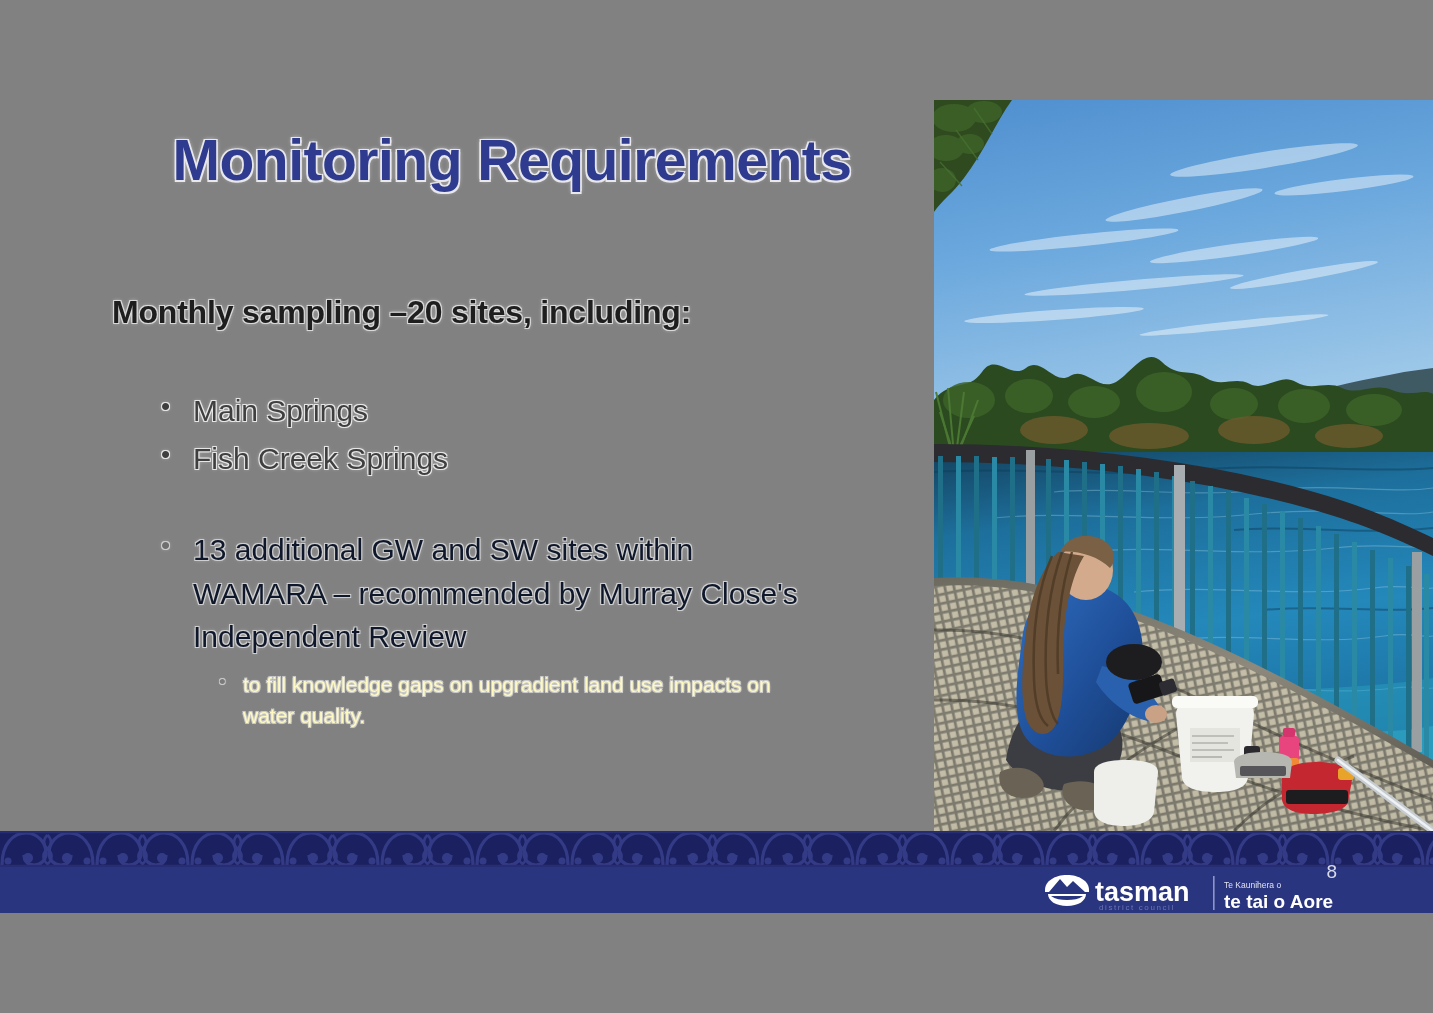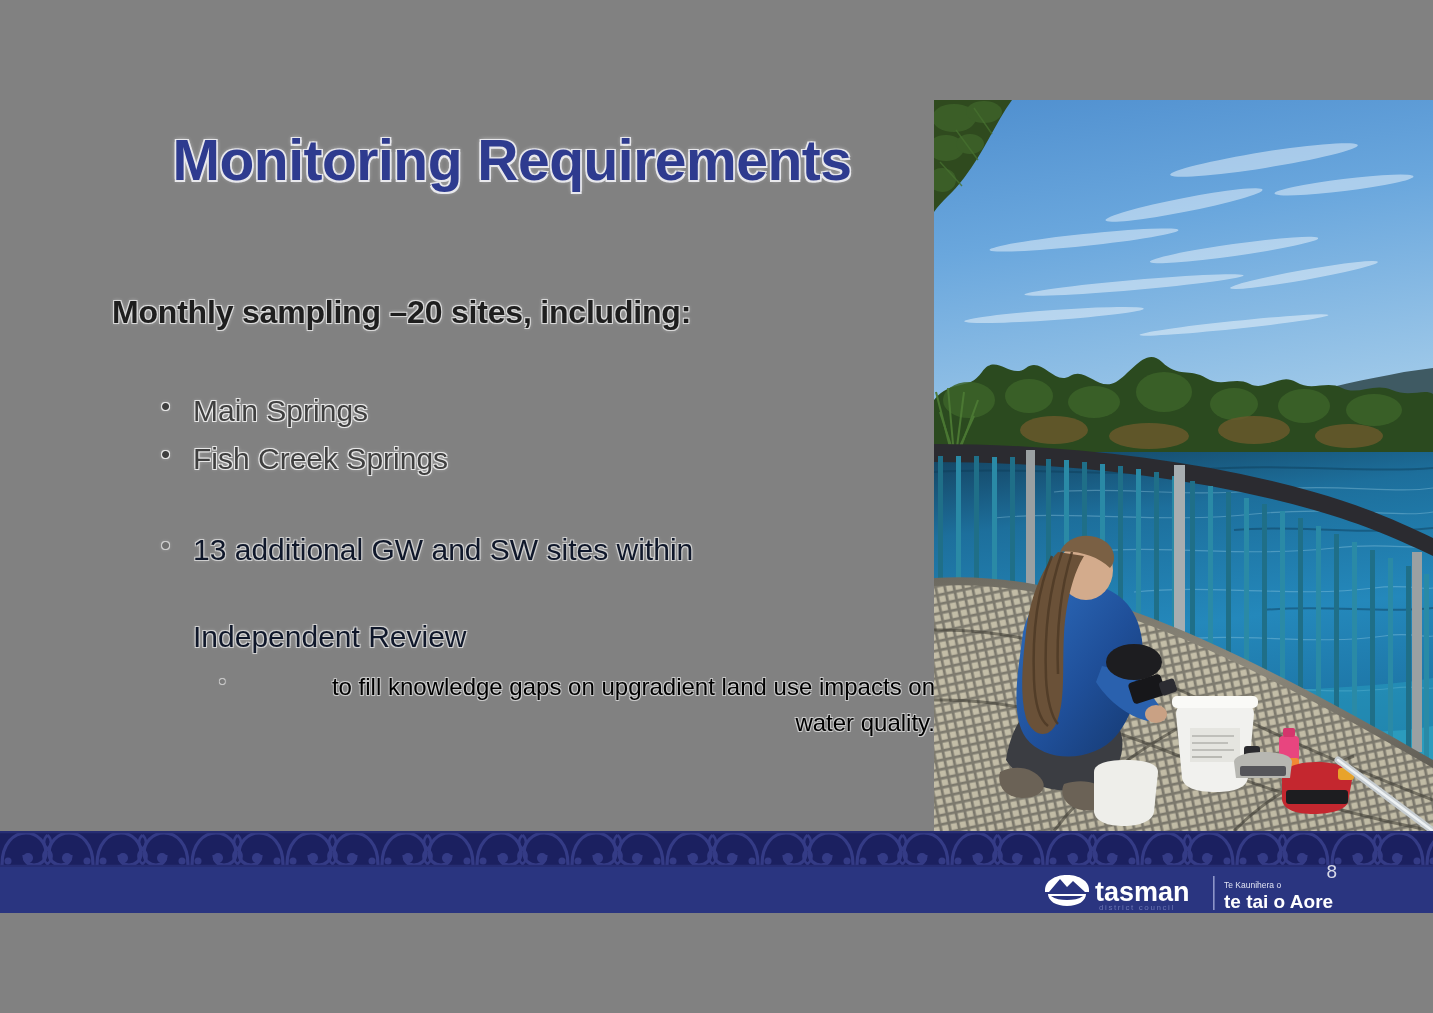--- a/index.html
+++ b/index.html
@@ -186,7 +186,7 @@
 
     <div class="bullet faded gap">
       <span>13 additional GW and SW sites within</span><br>
-      <br>
+      <span>WAMARA – recommended by Murray Close's</span><br>
       <span>Independent Review</span>
     </div>
 

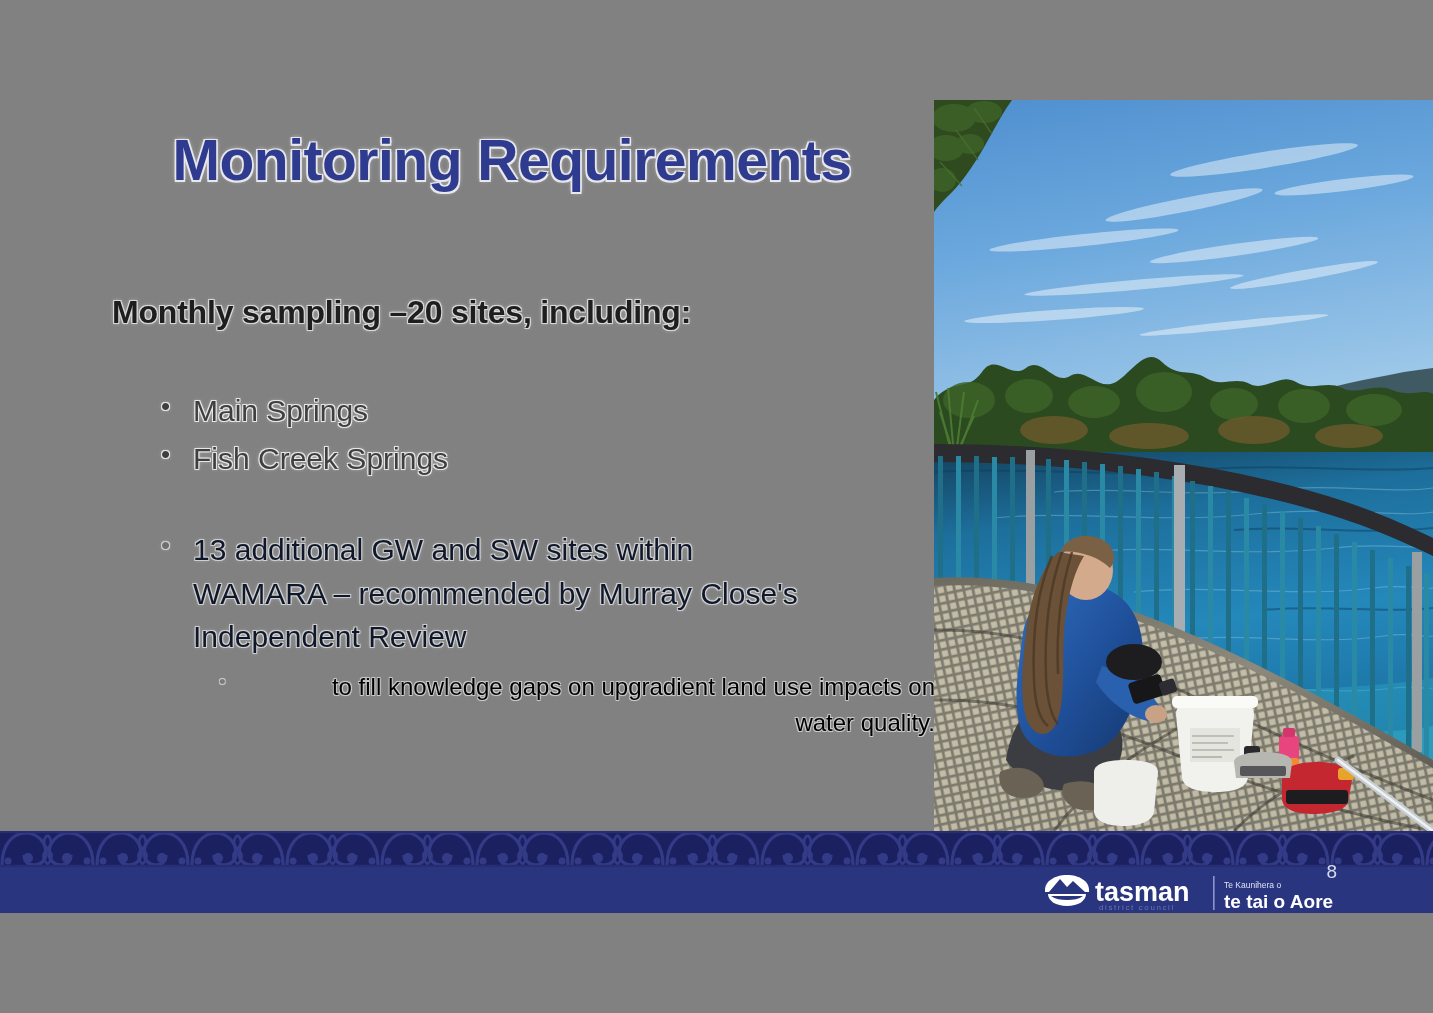--- a/index.html
+++ b/index.html
@@ -100,14 +100,13 @@
     margin-top: 10px;
     margin-left: 58px;
     padding-left: 30px;
-    font-size: 24px;
+    font-size: 21px;
     line-height: 1.5;
-    color: #000000;
+    color: #fef9c3;
     text-shadow:
       -0.8px -0.8px 0 #c9c9c9, 0.8px -0.8px 0 #c9c9c9,
       -0.8px  0.8px 0 #c9c9c9, 0.8px  0.8px 0 #c9c9c9,
       0 0 3px rgba(255,255,255,0.4);
-    text-align: right;
   }
   .subbullet::before {
     content: "\2022";

